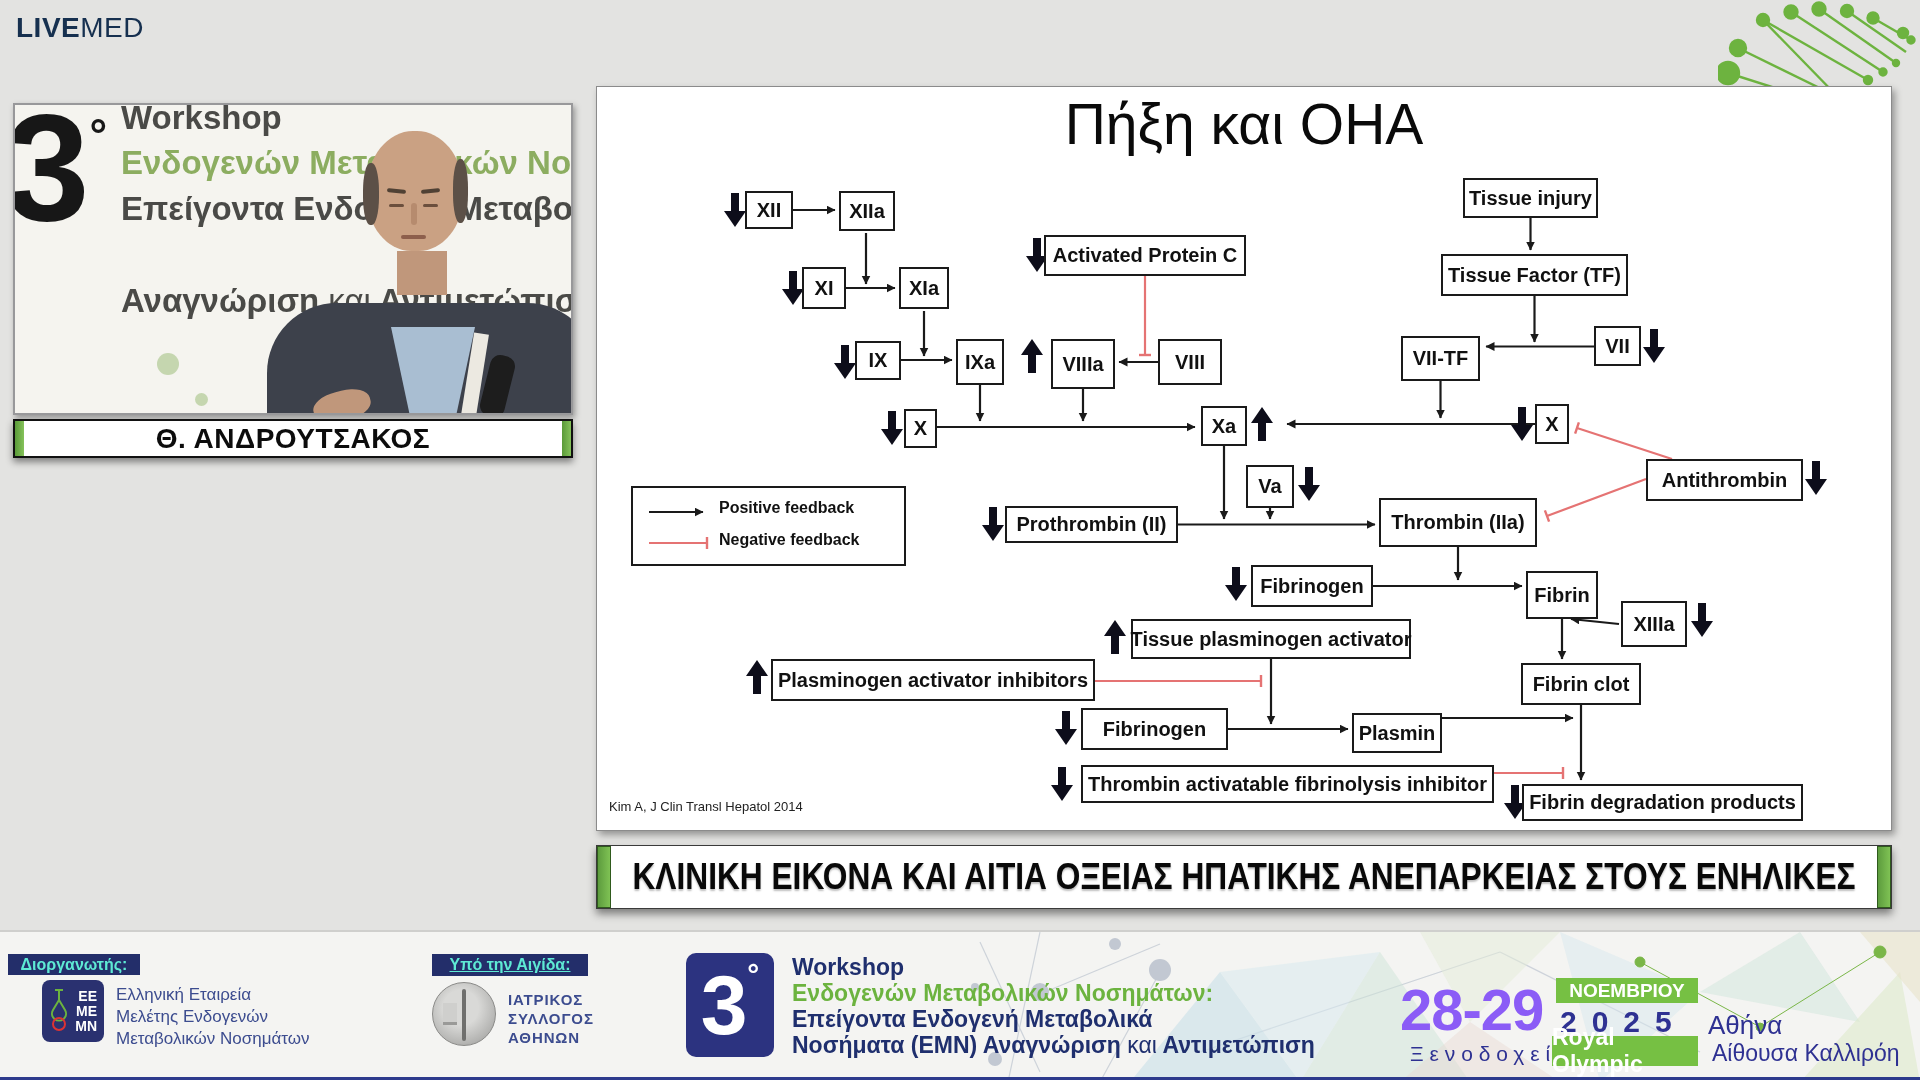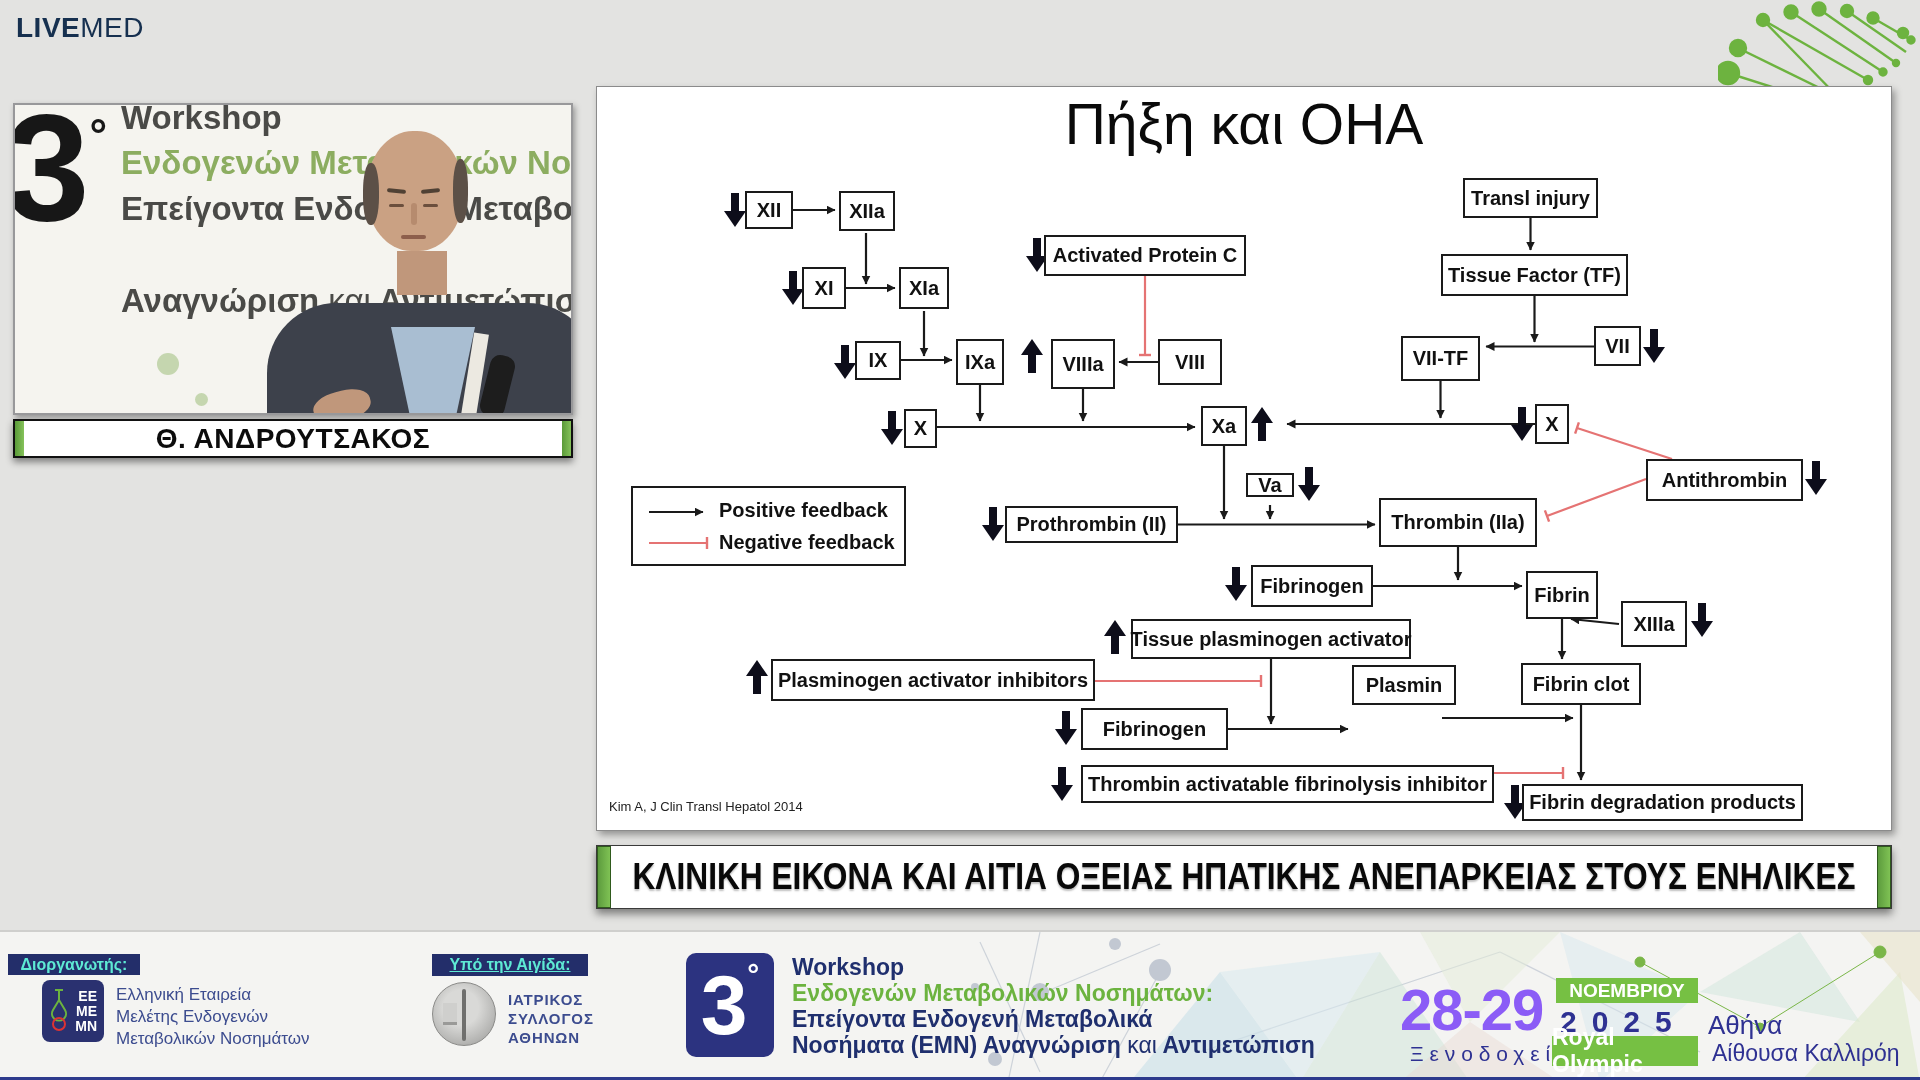--- a/index.html
+++ b/index.html
@@ -246,7 +246,7 @@
   <div class="dbox" style="left:454px; top:252px; width:64px; height:50px;">VIIIa</div>
   <div class="dbox" style="left:561px; top:252px; width:64px; height:46px;">VIII</div>
   <div class="dbox" style="left:447px; top:148px; width:202px; height:41px;">Activated Protein C</div>
-  <div class="dbox" style="left:866px; top:91px; width:135px; height:40px;">Transl injury</div>
+  <div class="dbox" style="left:866px; top:91px; width:135px; height:40px;">Tissue injury</div>
   <div class="dbox" style="left:844px; top:167px; width:187px; height:42px;">Tissue Factor (TF)</div>
   <div class="dbox" style="left:804px; top:249px; width:79px; height:45px;">VII-TF</div>
   <div class="dbox" style="left:997px; top:239px; width:47px; height:40px;">VII</div>

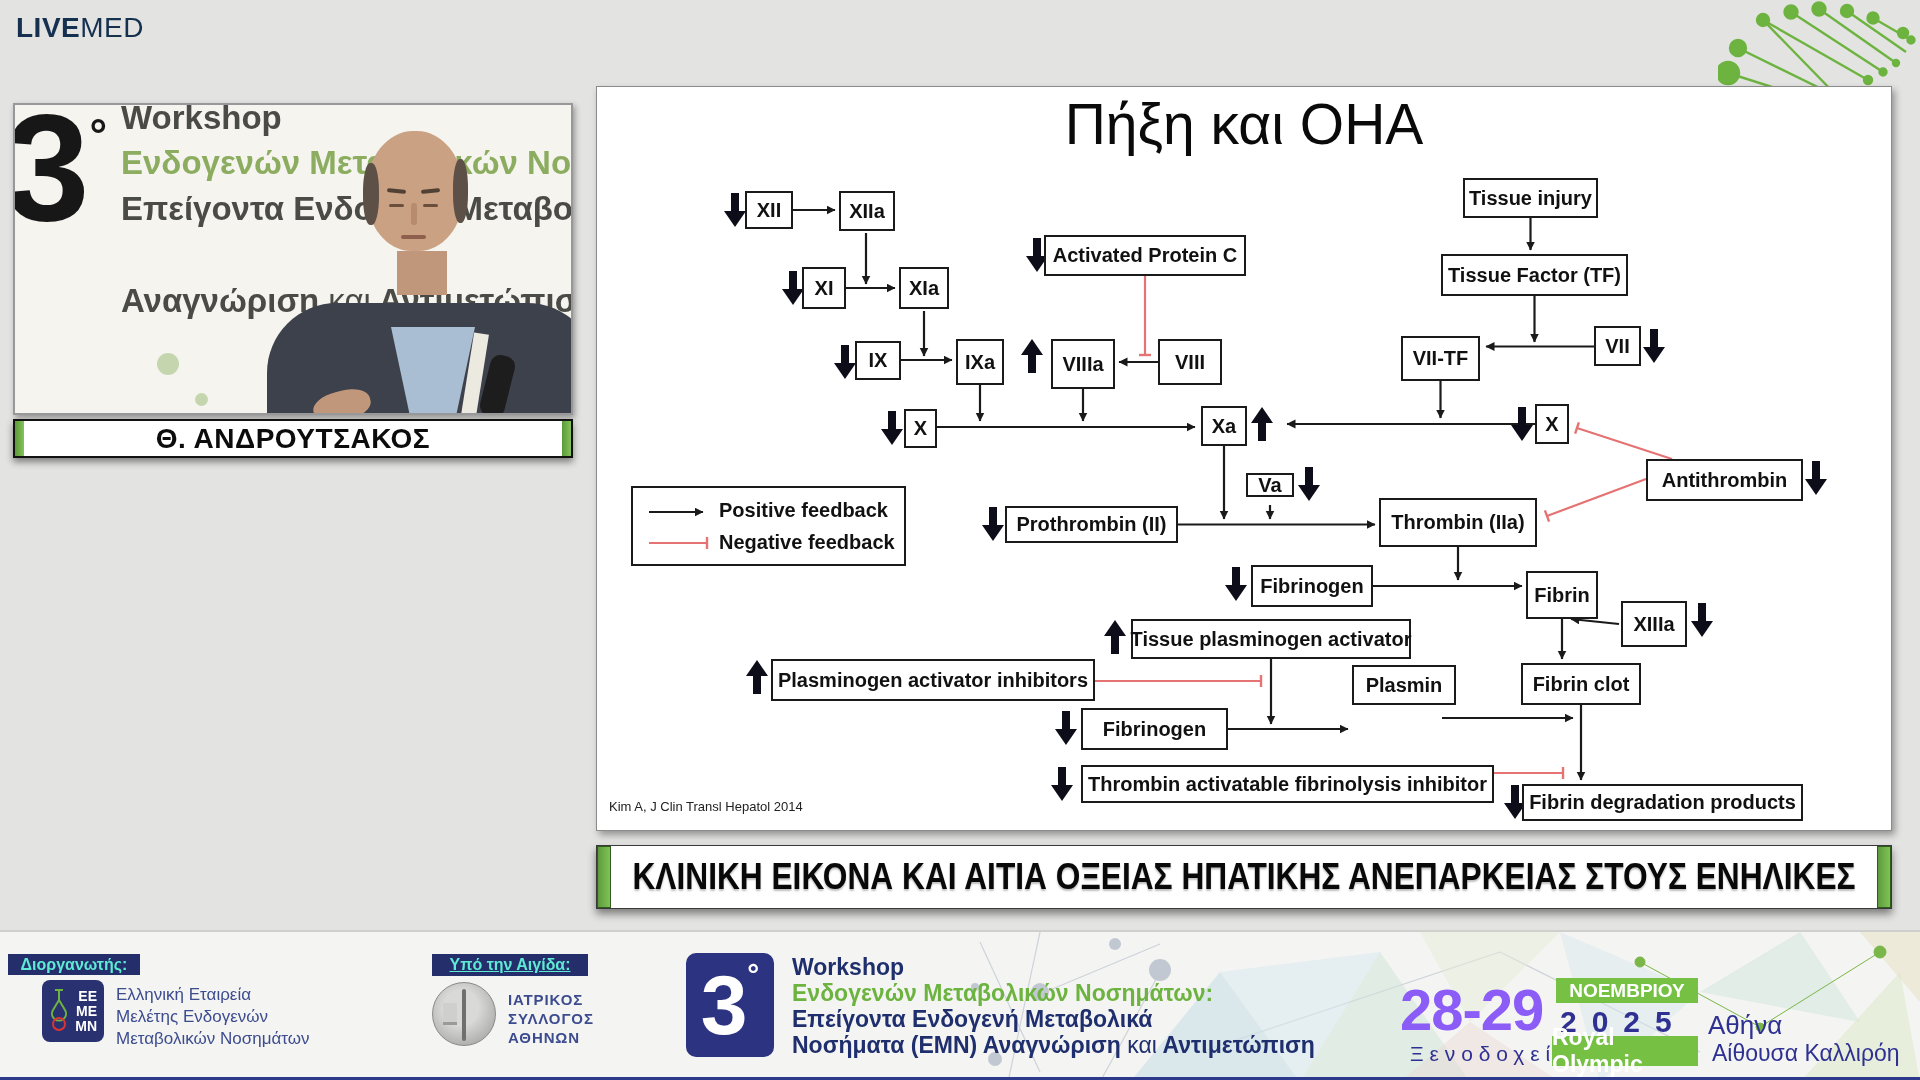--- a/index.html
+++ b/index.html
@@ -254,7 +254,7 @@
   <div class="dbox" style="left:1049px; top:372px; width:157px; height:42px;">Antithrombin</div>
   <div class="dbox" style="left:307px; top:322px; width:33px; height:39px;">X</div>
   <div class="dbox" style="left:604px; top:319px; width:46px; height:40px;">Xa</div>
-  <div class="dbox" style="left:649px; top:386px; width:48px; height:24px;">Va</div>
+  <div class="dbox" style="left:649px; top:378px; width:48px; height:43px;">Va</div>
   <div class="dbox" style="left:408px; top:419px; width:173px; height:37px;">Prothrombin (II)</div>
   <div class="dbox" style="left:782px; top:411px; width:158px; height:49px;">Thrombin (IIa)</div>
   <div class="dbox" style="left:654px; top:478px; width:122px; height:42px;">Fibrinogen</div>

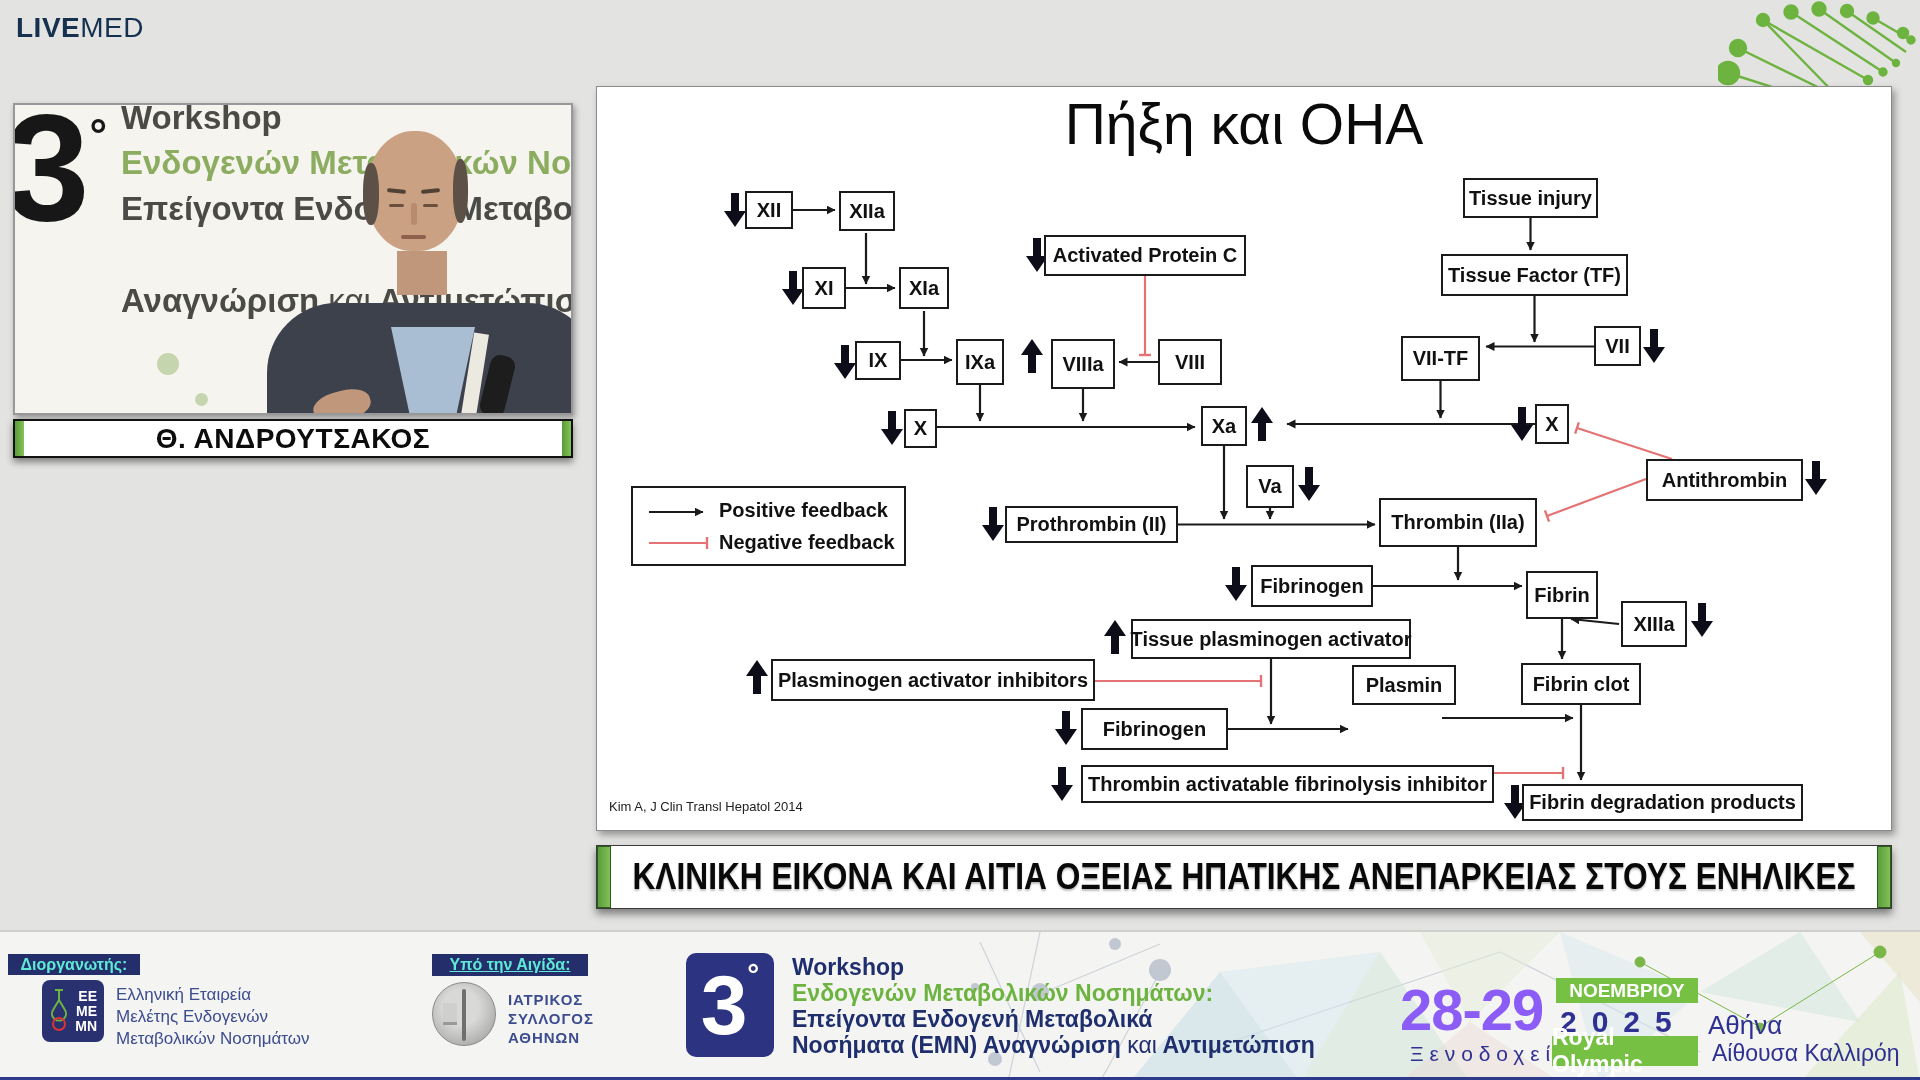--- a/index.html
+++ b/index.html
@@ -54,7 +54,7 @@
   .dbox { position:absolute; background:#fff; border:2px solid #1a1a1a; display:flex; align-items:center;
           justify-content:center; font-size:20px; font-weight:600; color:#111; white-space:nowrap; }
   #legendbox { left:34px; top:399px; width:275px; height:80px; border:2px solid #1a1a1a; }
-  .legtext { position:absolute; font-size:20px; font-weight:600; color:#111; white-space:nowrap; }
+  .legtext { position:absolute; font-size:16px; font-weight:600; color:#111; white-space:nowrap; }
   #citation { left:12px; top:712px; font-size:13px; color:#222; }
   #dg { position:absolute; left:0; top:0; }
 

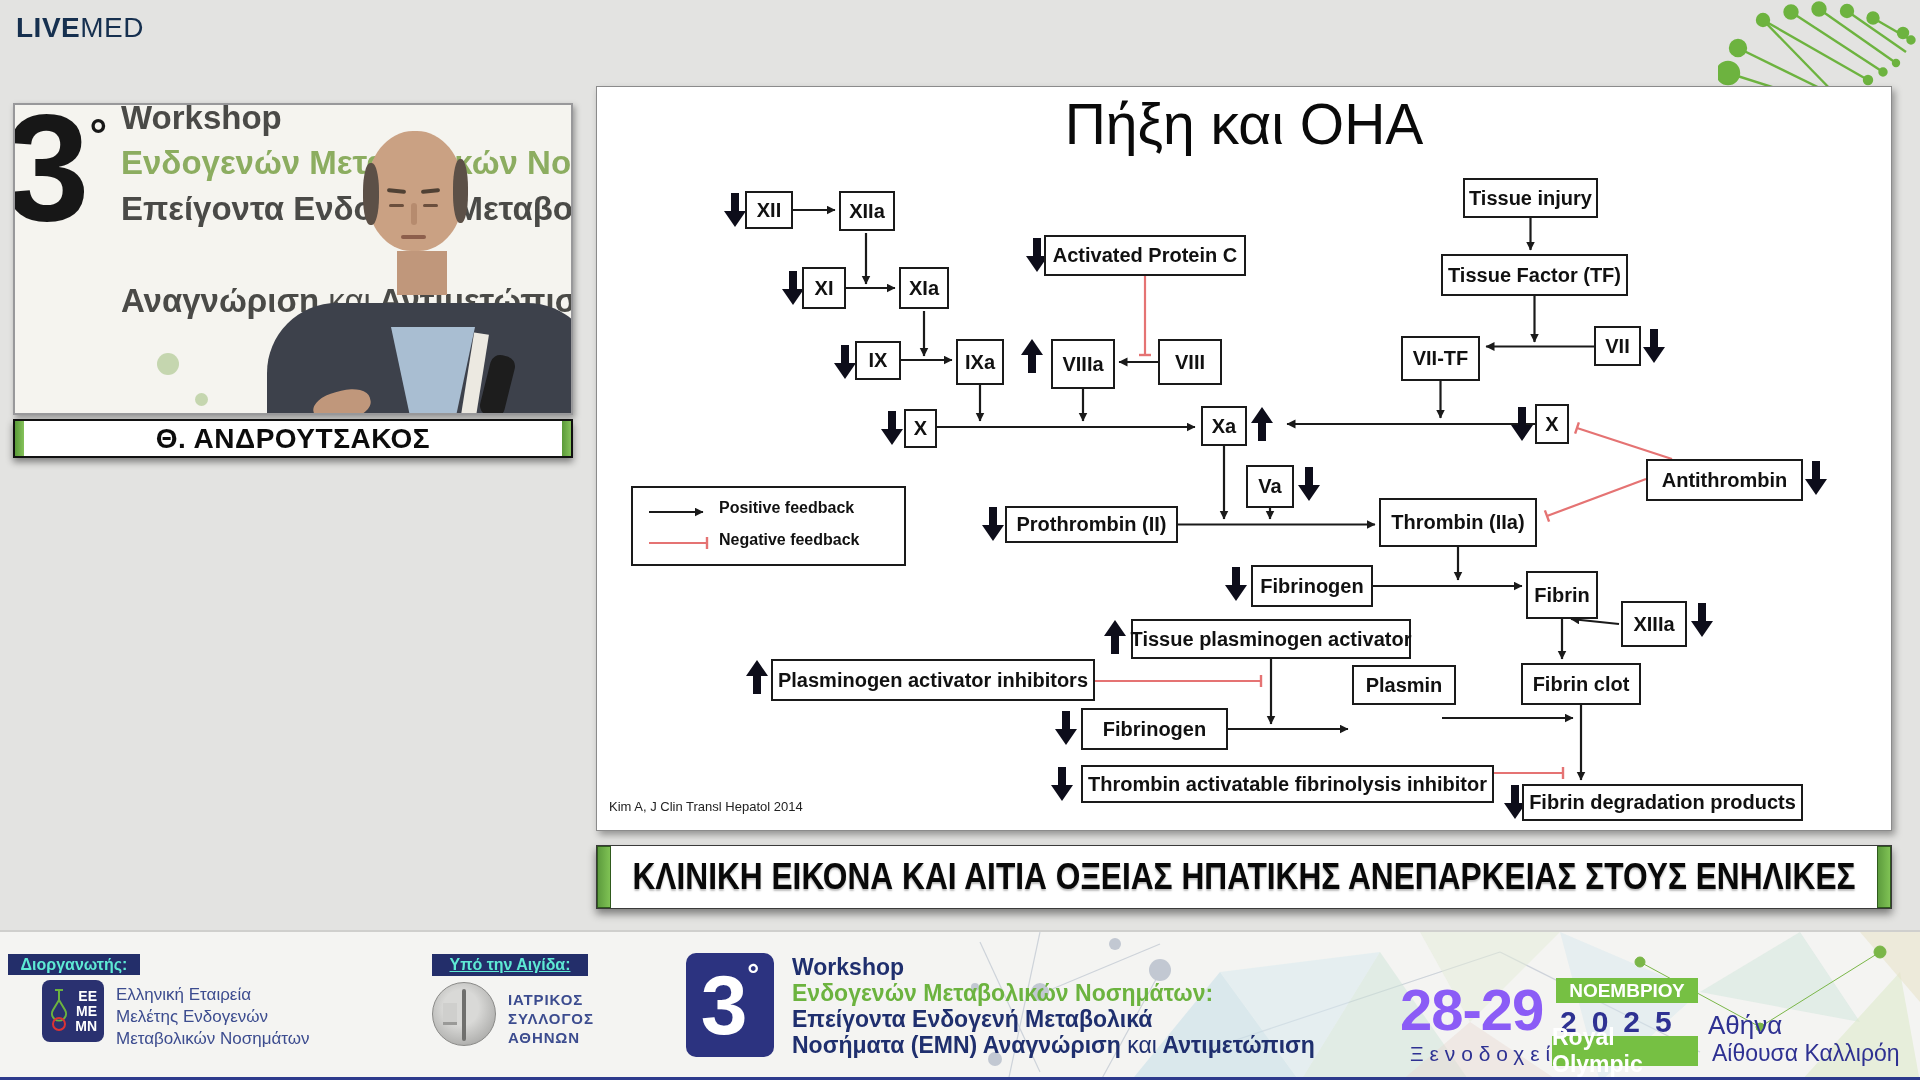--- a/index.html
+++ b/index.html
@@ -264,7 +264,7 @@
   <div class="dbox" style="left:534px; top:532px; width:280px; height:40px;">Tissue plasminogen activator</div>
   <div class="dbox" style="left:174px; top:572px; width:324px; height:42px;">Plasminogen activator inhibitors</div>
   <div class="dbox" style="left:484px; top:621px; width:147px; height:42px;">Fibrinogen</div>
-  <div class="dbox" style="left:755px; top:578px; width:104px; height:40px;">Plasmin</div>
+  <div class="dbox" style="left:755px; top:626px; width:90px; height:40px;">Plasmin</div>
   <div class="dbox" style="left:925px; top:697px; width:281px; height:37px;">Fibrin degradation products</div>
   <div class="dbox" style="left:484px; top:678px; width:413px; height:38px;">Thrombin activatable fibrinolysis inhibitor</div>
 

